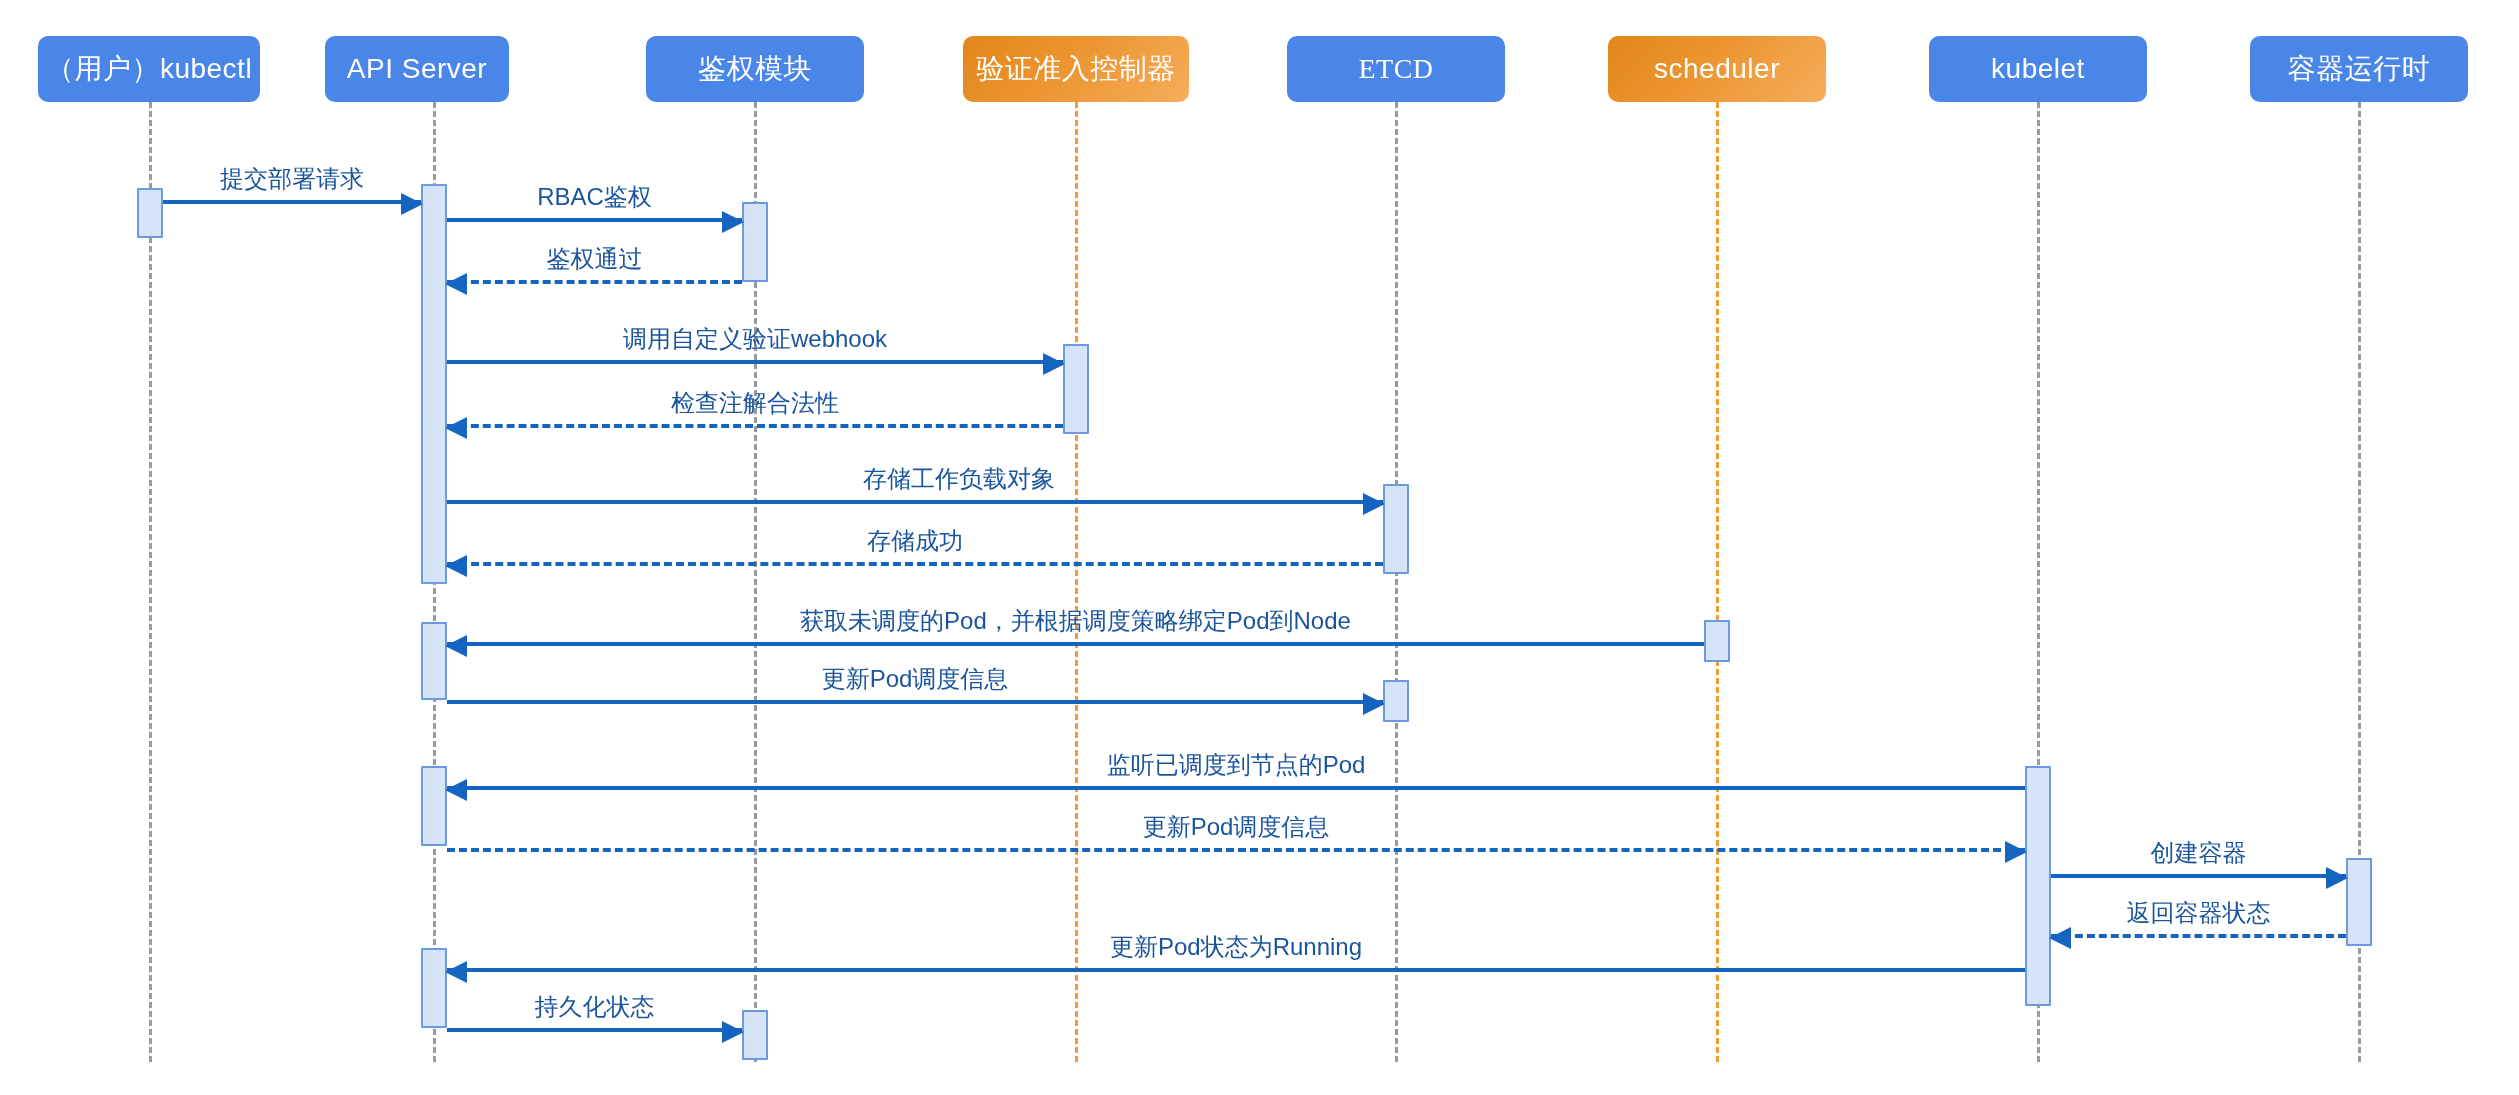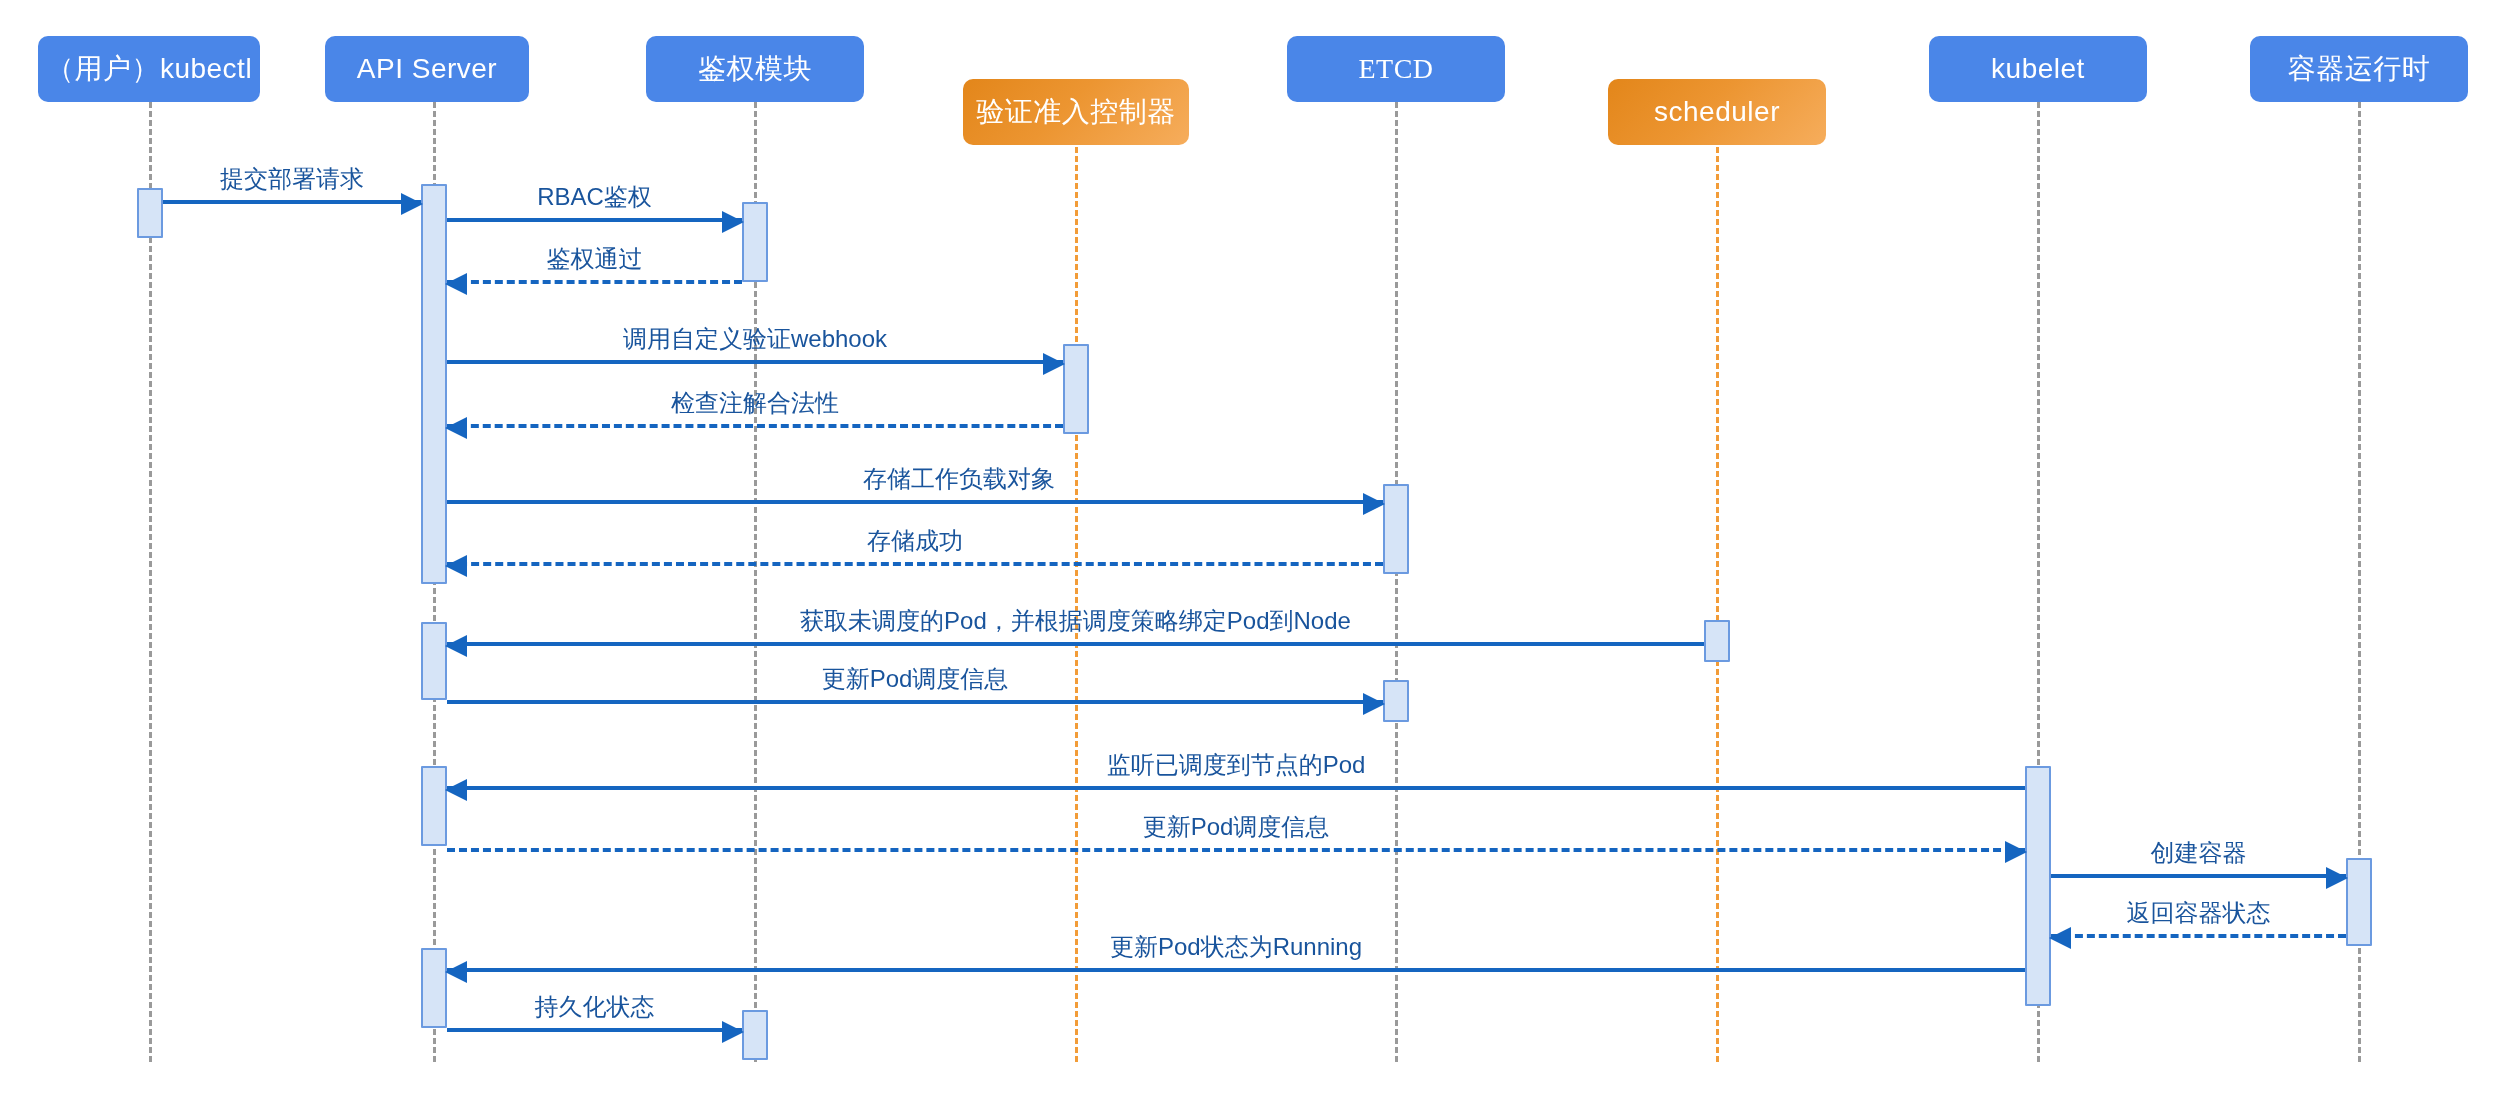--- a/index.html
+++ b/index.html
@@ -184,7 +184,7 @@
       <div class="participant blue" style="left: 38px; width: 222px;">
         <span>（用户）kubectl</span>
       </div>
-      <div class="participant blue" style="left: 325px; width: 204px;">
+      <div class="participant blue" style="left: 325px; width: 184px;">
         <span>API Server</span>
       </div>
       <div class="participant blue" style="left: 646px; width: 218px;">

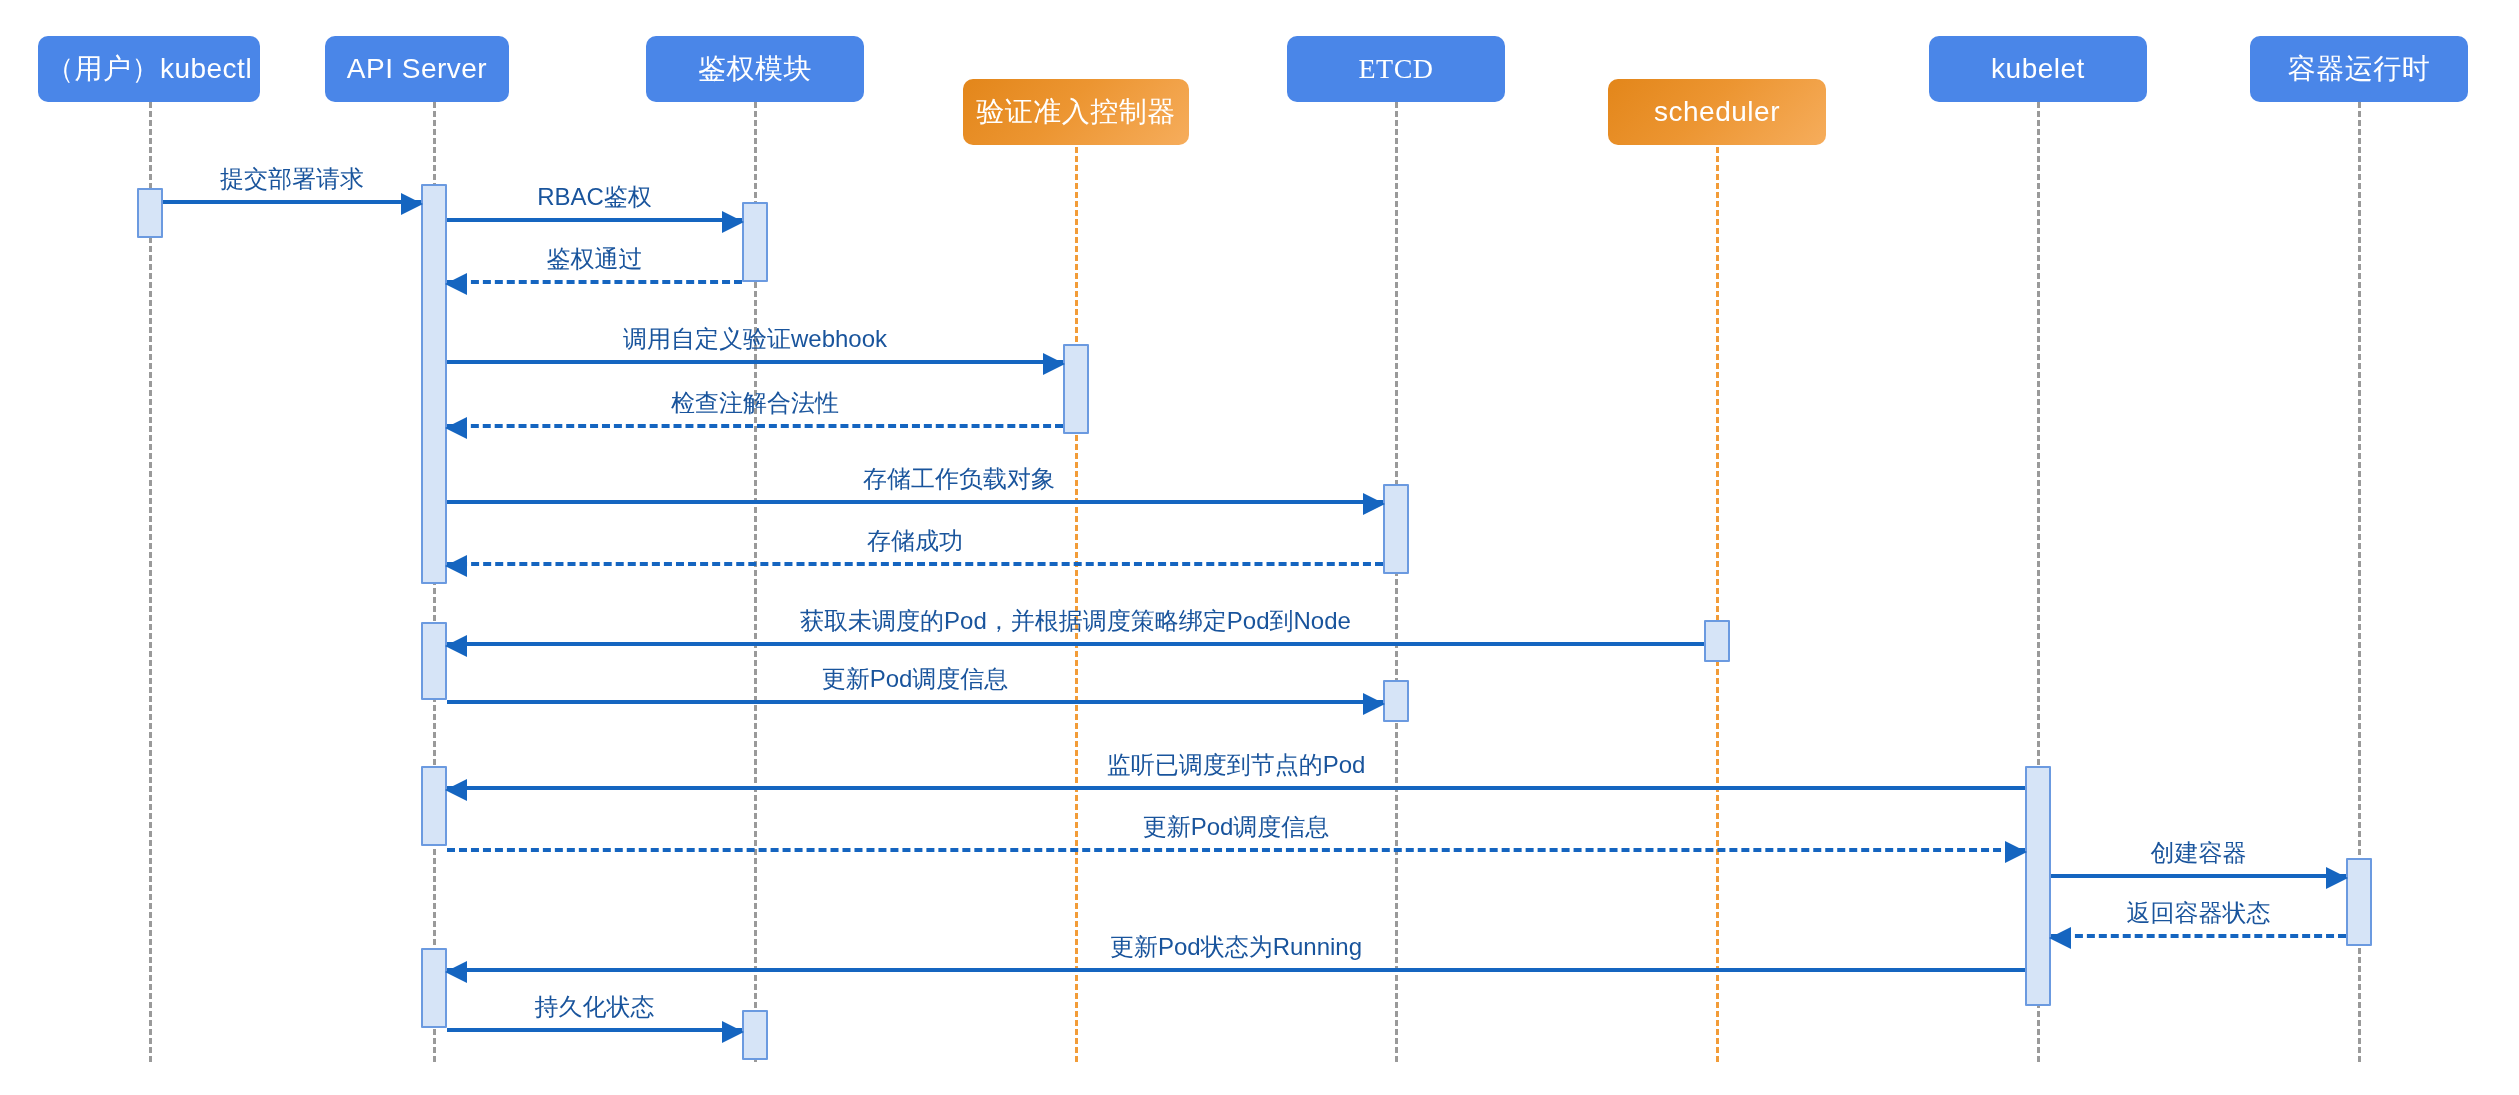--- a/index.html
+++ b/index.html
@@ -34,7 +34,7 @@
     box-sizing: border-box;
   }
   .participant.blue  { background: #4a86e8; }
-  .participant.orange{ background: linear-gradient(135deg, #e3861a 0%, #ec9531 45%, #f6ad5c 100%); margin-top: 43px; }
+  .participant.orange{ background: linear-gradient(135deg, #e3861a 0%, #ec9531 45%, #f6ad5c 100%); }
 
   
   .lifeline {

